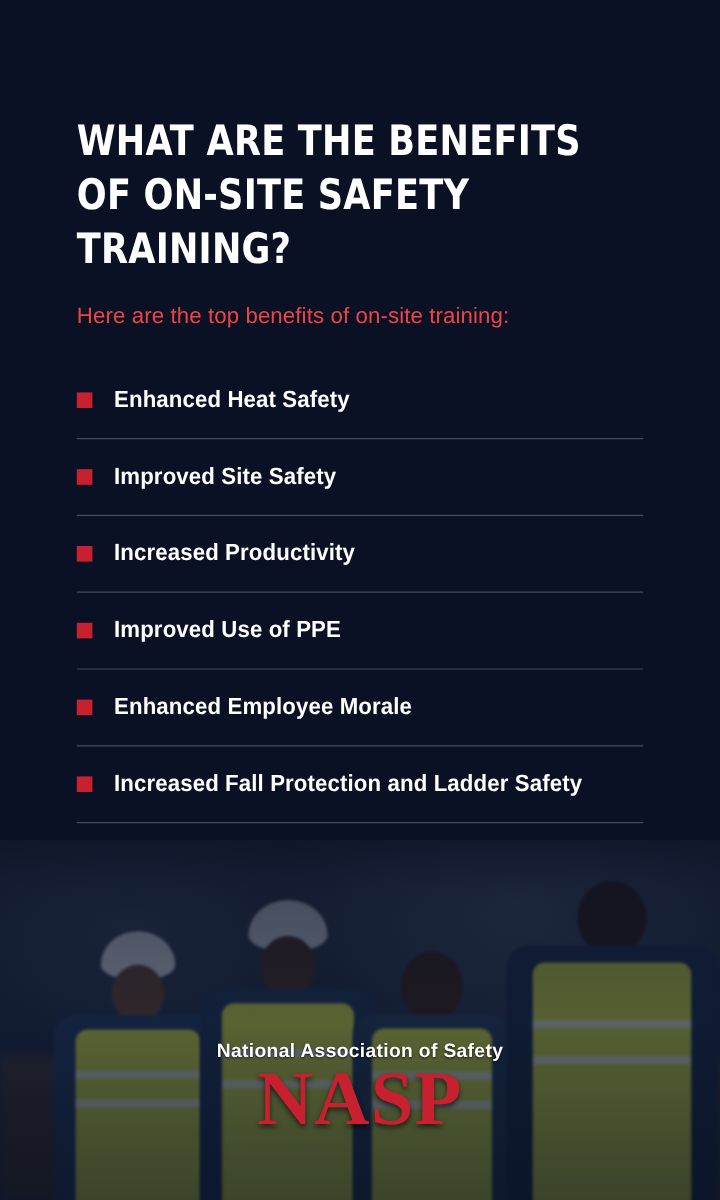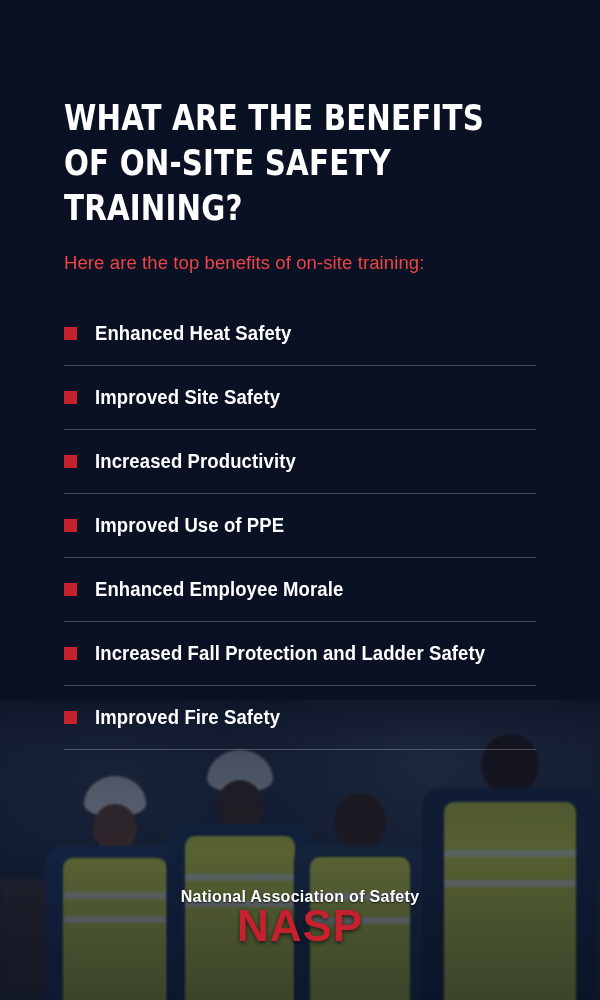--- a/index.html
+++ b/index.html
@@ -245,10 +245,6 @@
         <span class="bullet"></span>
         <span class="label">Increased Fall Protection and Ladder Safety</span>
       </li>
-      <li>
-        <span class="bullet"></span>
-        <span class="label">Improved Fire Safety</span>
-      </li>
     </ul>
   </div>
 

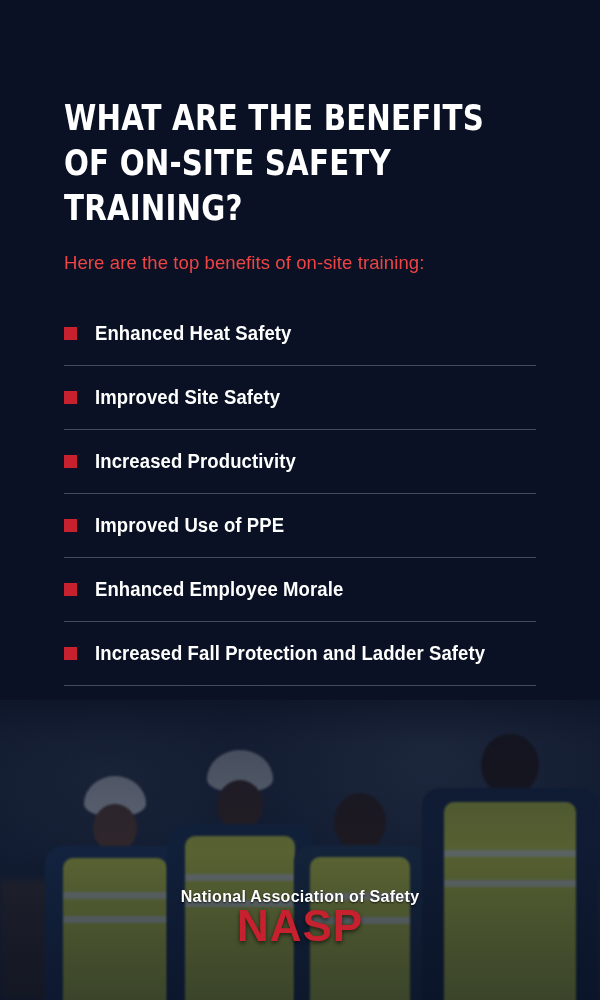--- a/index.html
+++ b/index.html
@@ -144,9 +144,9 @@
     text-shadow:0 1px 2px rgba(0,0,0,0.8);
   }
   .logo .mark {
-    font-family:Liberation Sans, sans-serif;
+    font-family:Liberation Serif, serif;
     color:#c7202e;
-    font-size:44px;
+    font-size:64px;
     font-weight:bold;
     letter-spacing:1px;
     line-height:1;

